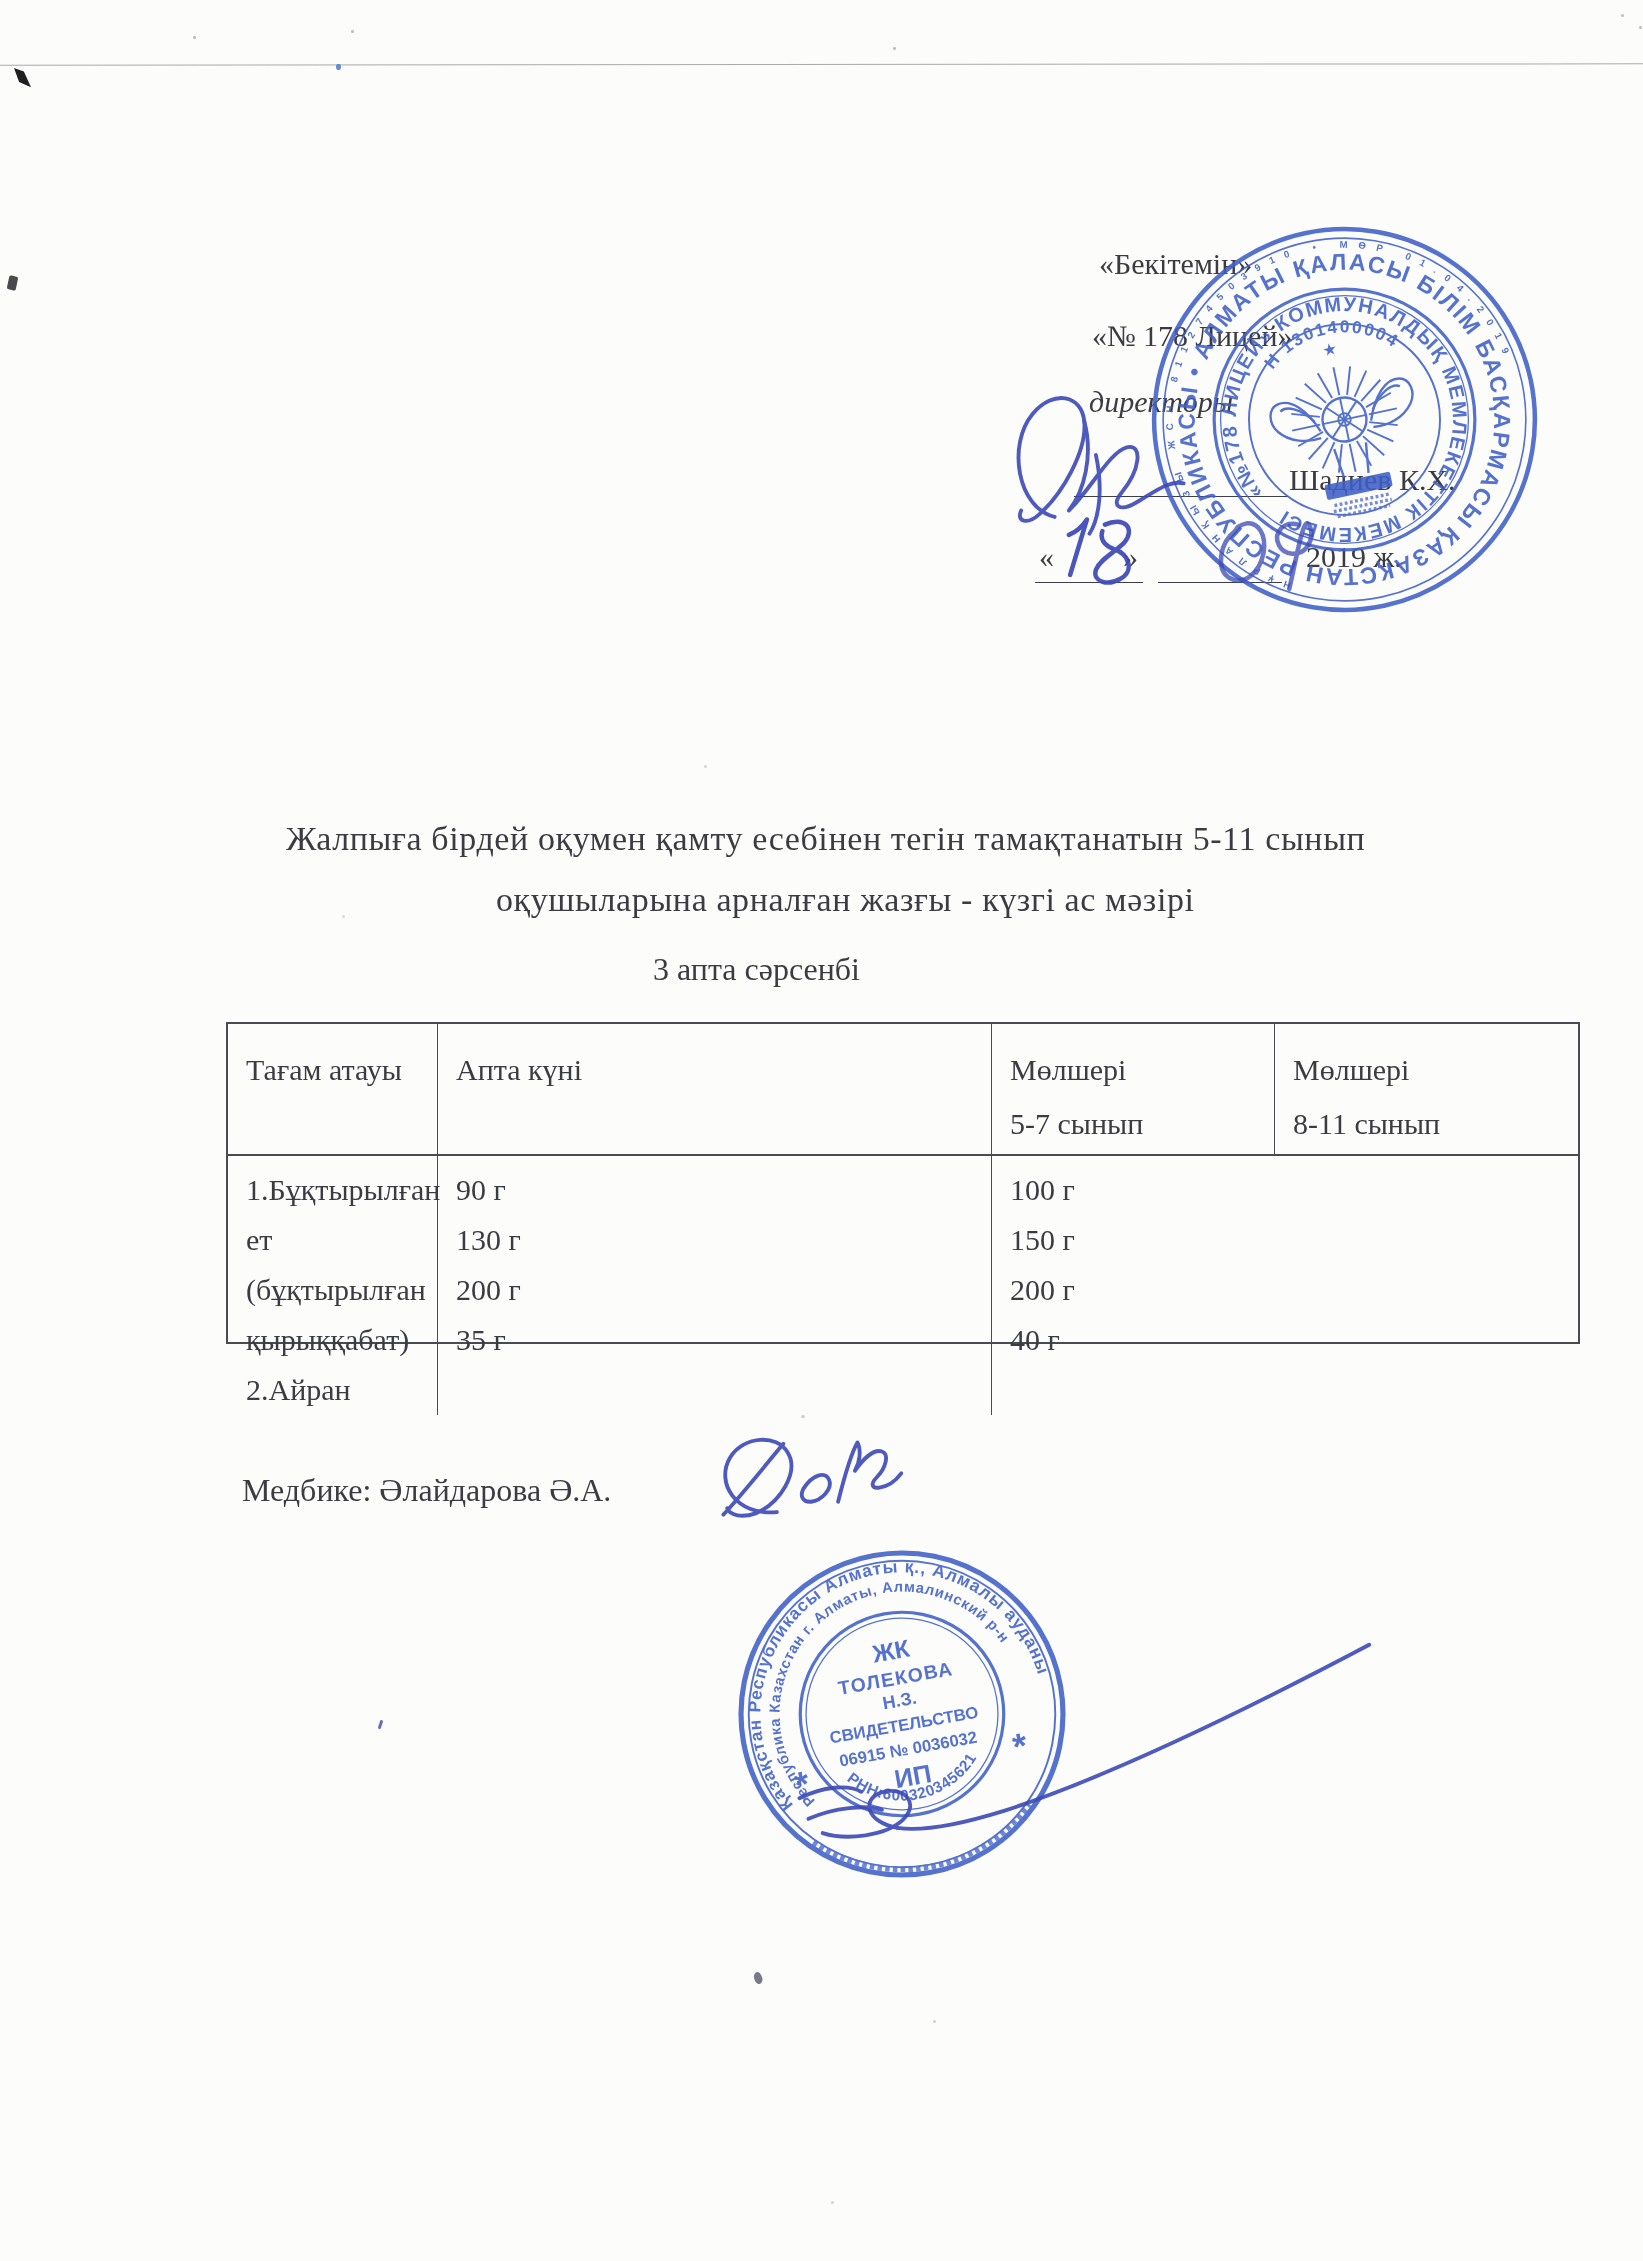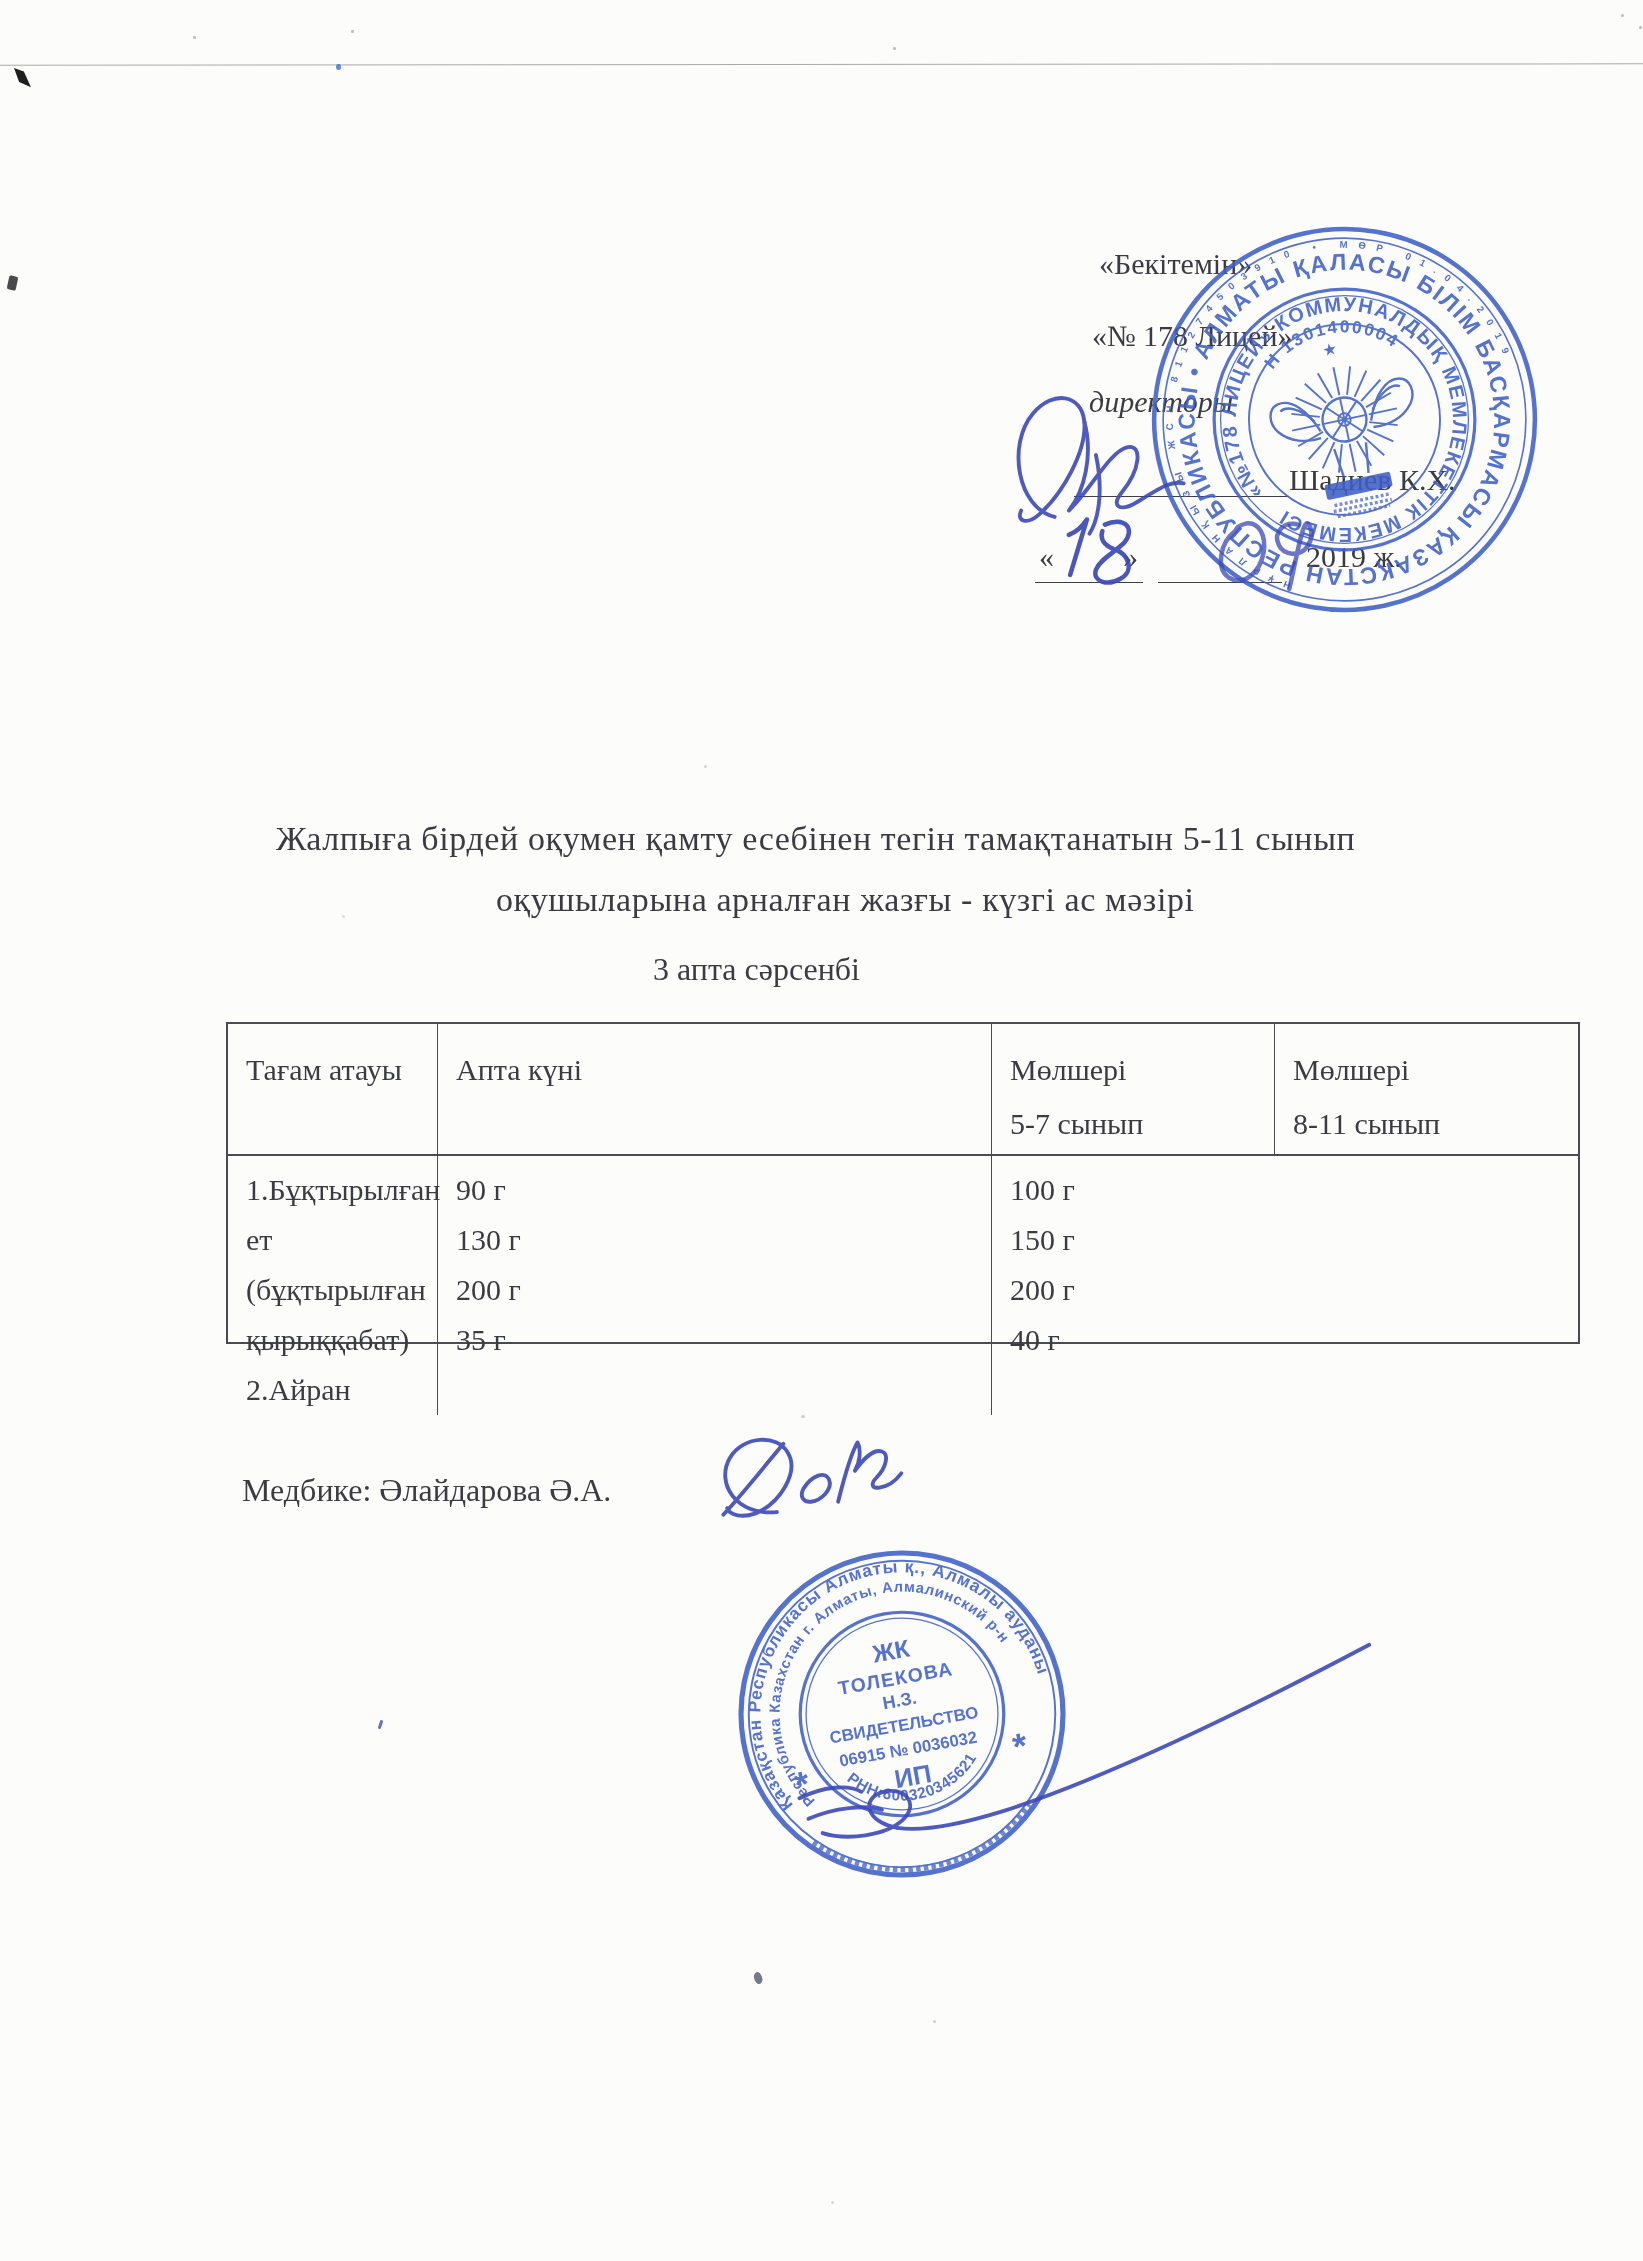--- a/index.html
+++ b/index.html
@@ -72,7 +72,7 @@
   <div class="uline" style="left:1158px;top:582px;width:124px;"></div>
   <div class="abs approval-line" style="left:1306px;top:540px;">2019 ж.</div>
 
-  <div class="abs title-line" style="left:276px;top:820px;">Жалпыға бірдей оқумен қамту есебінен тегін тамақтанатын 5-11 сынып</div>
+  <div class="abs title-line" style="left:286px;top:820px;">Жалпыға бірдей оқумен қамту есебінен тегін тамақтанатын 5-11 сынып</div>
   <div class="abs title-line" style="left:496px;top:881px;">оқушыларына арналған жазғы - күзгі ас мәзірі</div>
   <div class="abs subtitle-line" style="left:653px;top:951px;">3 апта сәрсенбі</div>
 

